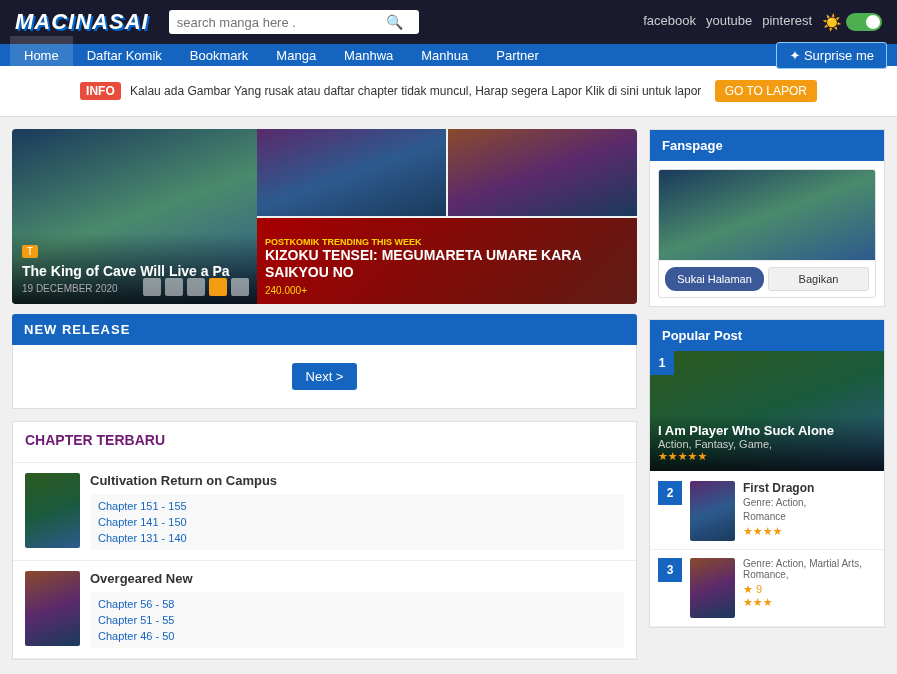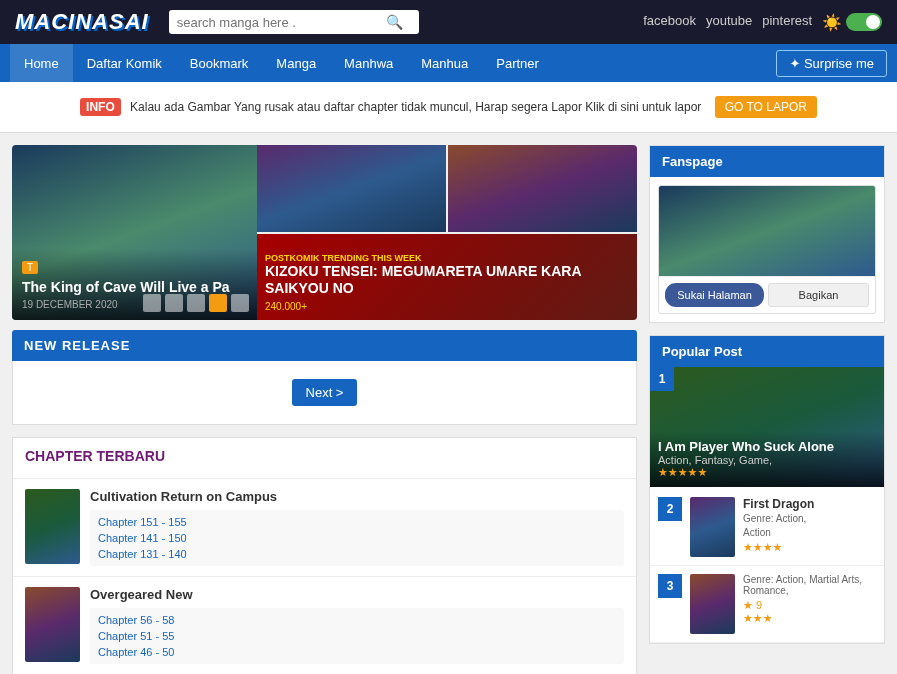--- a/index.html
+++ b/index.html
@@ -19,7 +19,7 @@
     .toggle-switch::after { content: ''; position: absolute; width: 14px; height: 14px; background: #fff; border-radius: 50%; top: 2px; right: 2px; }
 
     
-    .nav { background: #1565c0; display: flex; align-items: center; height: 38px; padding: 0 10px; }
+    .nav { background: #1565c0; display: flex; align-items: center; height: 22px; padding: 0 10px; }
     .nav a { color: #fff; text-decoration: none; font-size: 13px; padding: 0 14px; height: 38px; display: flex; align-items: center; }
     .nav a:hover, .nav a.active { background: rgba(255,255,255,0.15); }
     .nav-right { margin-left: auto; }

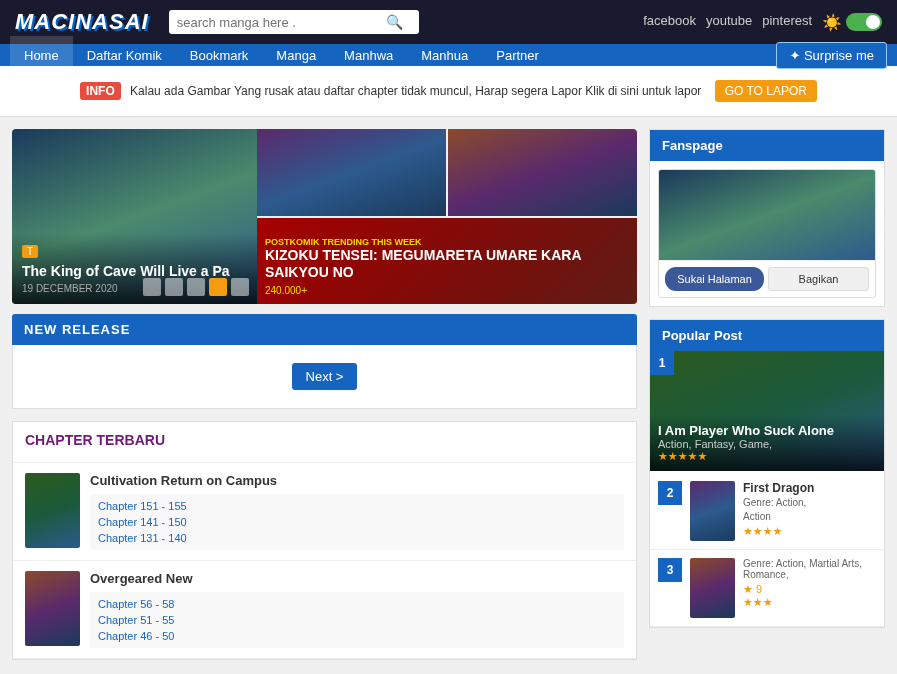--- a/index.html
+++ b/index.html
@@ -254,7 +254,7 @@
         <div class="popular-info">
           <div class="popular-title">First Dragon</div>
           <div class="popular-genre">Genre: Action,</div>
-          <div class="popular-genre">Action</div>
+          <div class="popular-genre">Romance</div>
           <div class="stars-row">★★★★</div>
         </div>
       </div>

